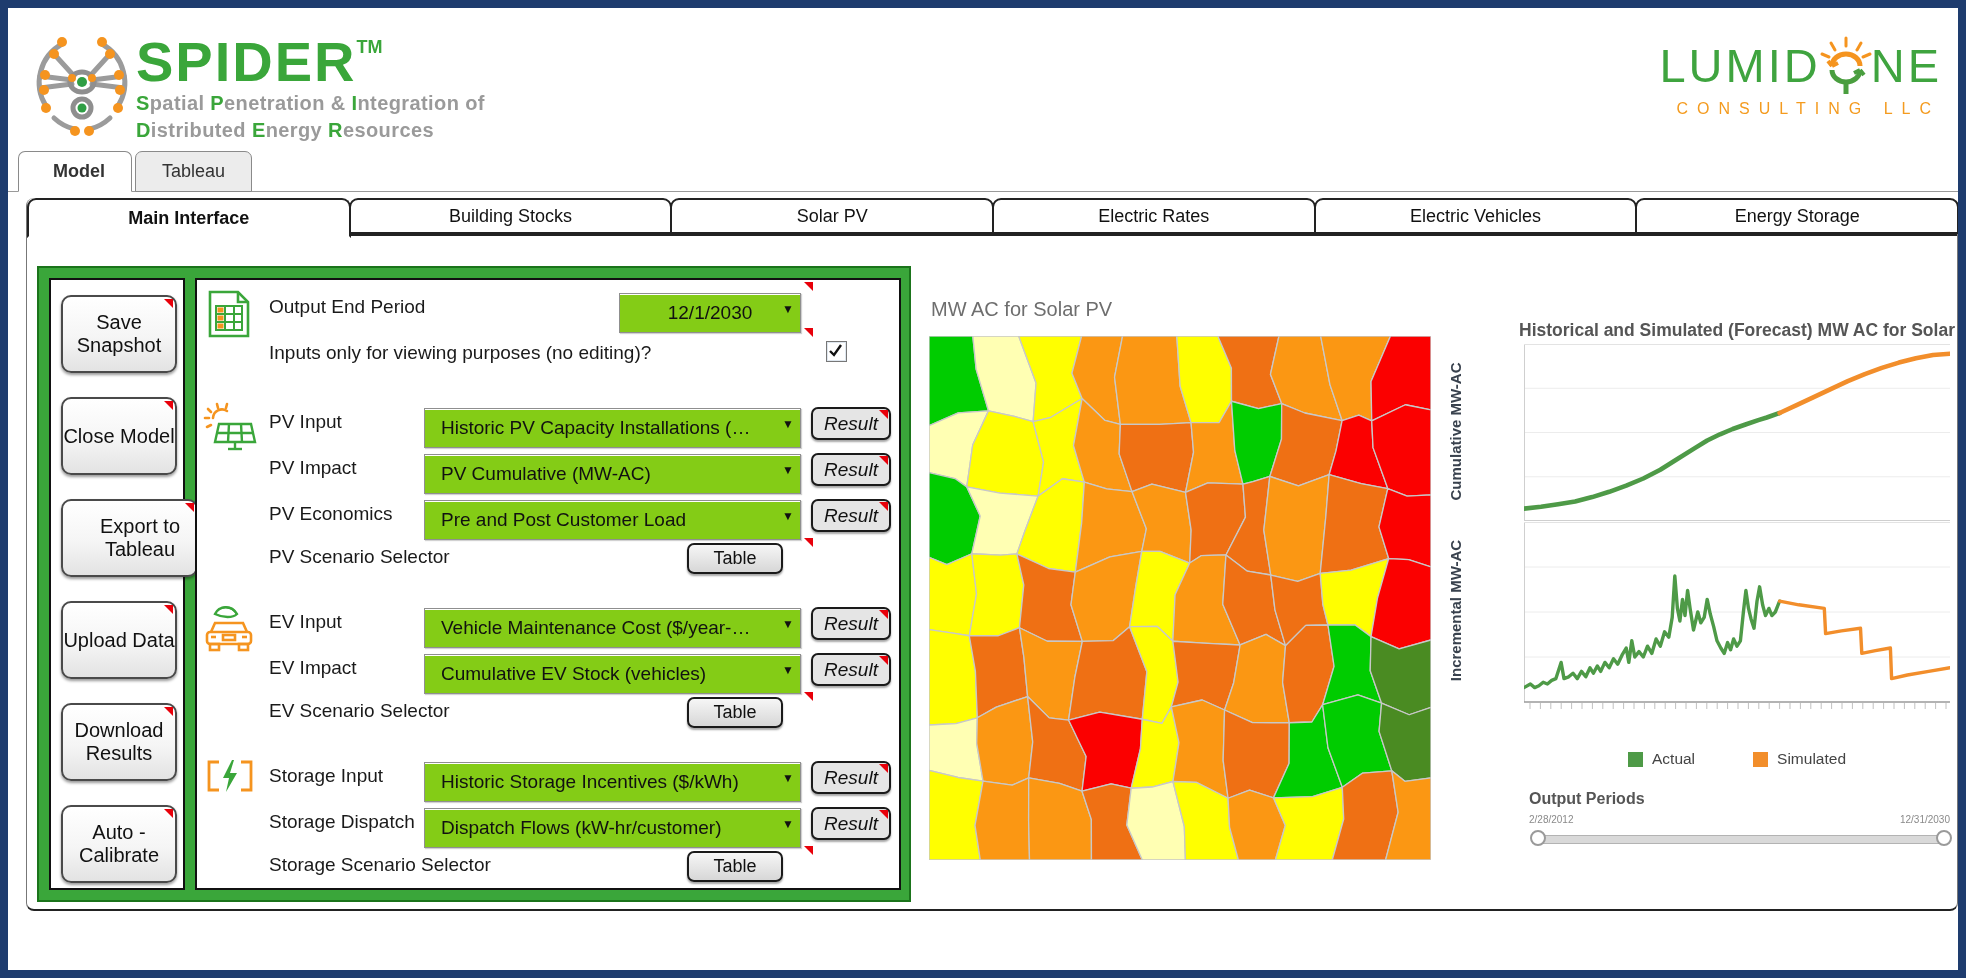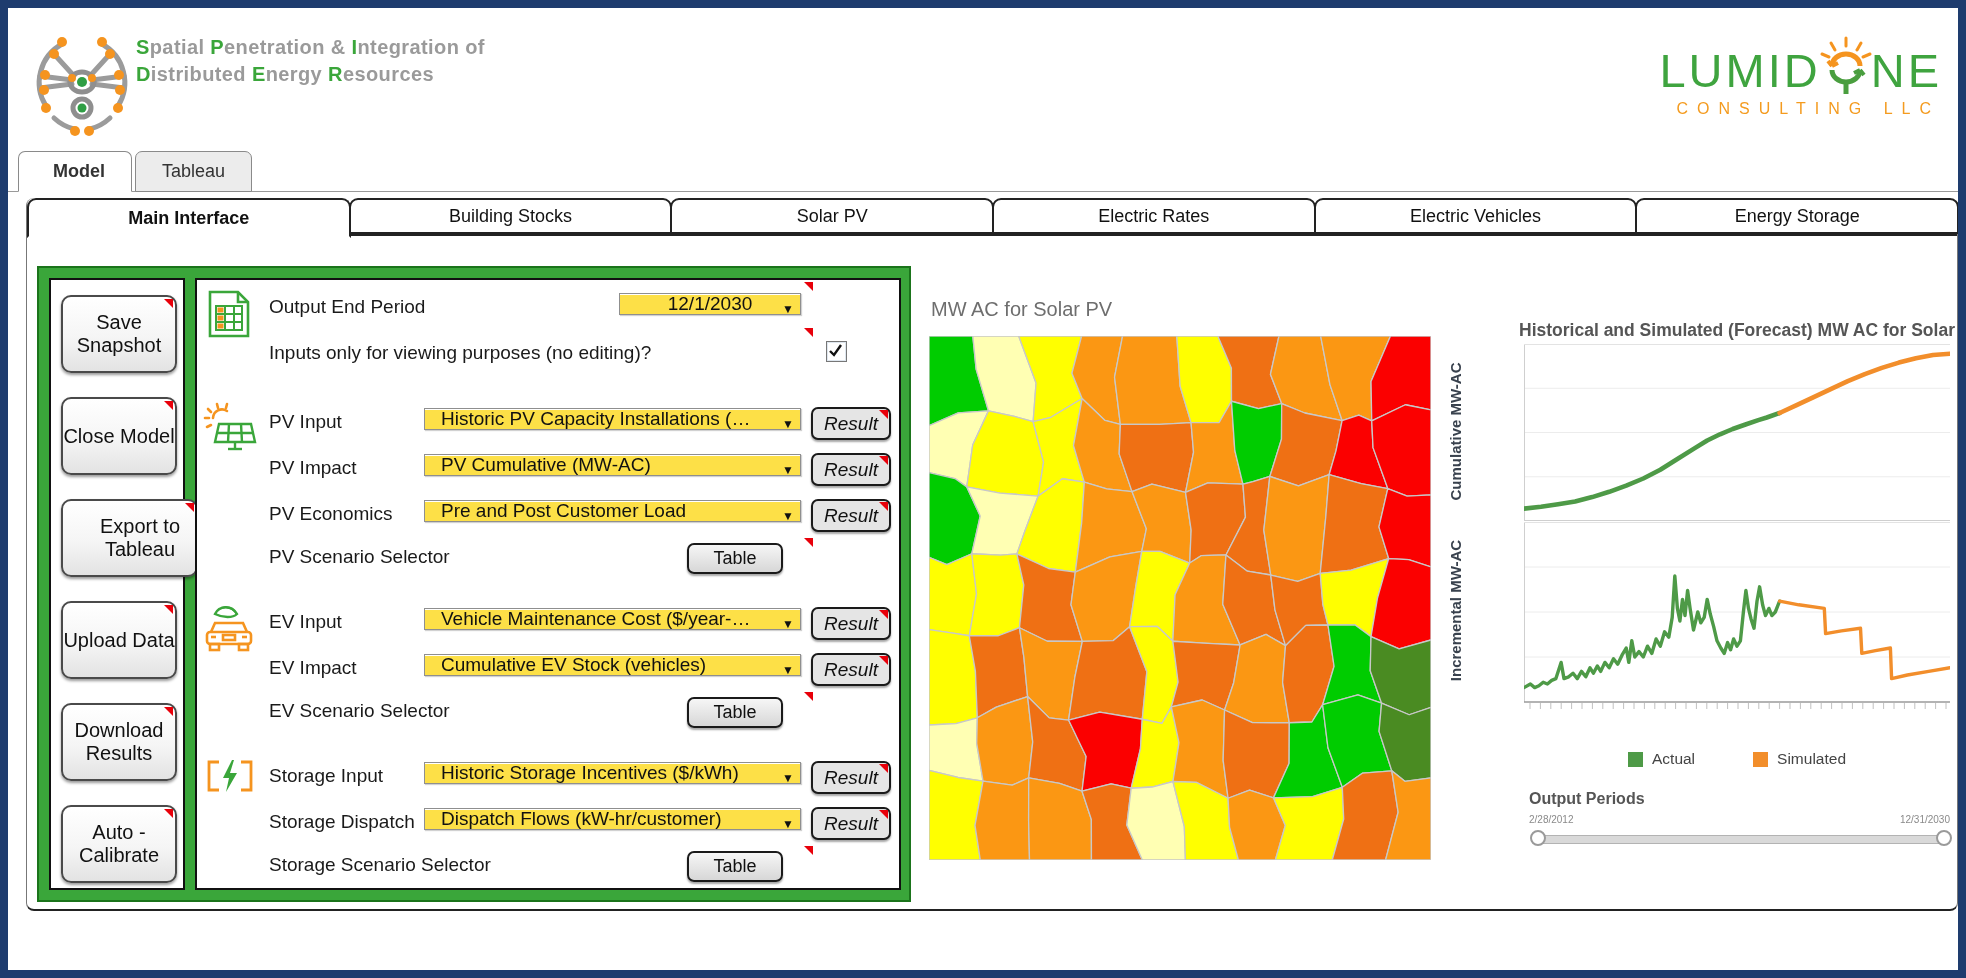--- a/index.html
+++ b/index.html
@@ -114,6 +114,7 @@
   </svg>
 
   <div id="brand-text">
+    <div class="brand-name"><span>SPIDER</span><sup>TM</sup></div>
     <div class="tagline" id="tagline1"><span class="g">S</span><span>patial </span><span class="g">P</span><span>enetration &amp; </span><span class="g">I</span><span>ntegration of</span></div>
     <div class="tagline" id="tagline2"><span class="g">D</span><span>istributed </span><span class="g">E</span><span>nergy </span><span class="g">R</span><span>esources</span></div>
   </div>

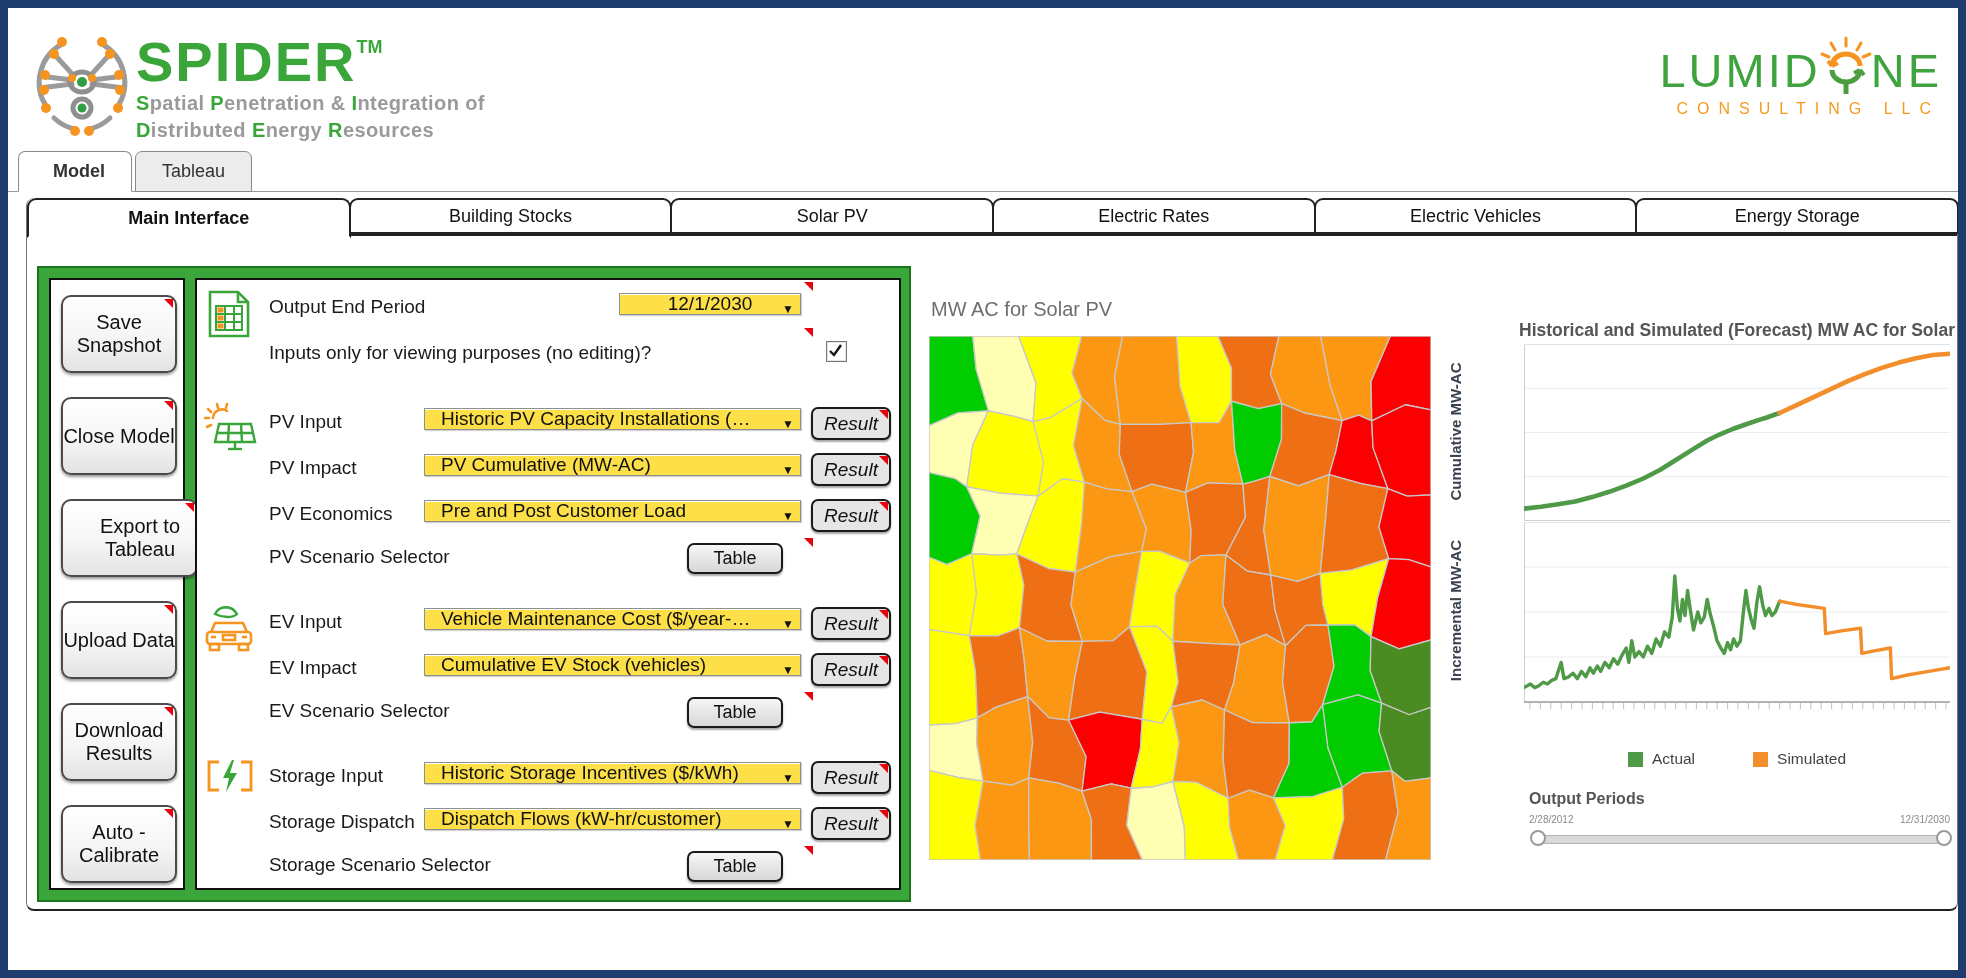--- a/index.html
+++ b/index.html
@@ -14,7 +14,7 @@
   .tagline{font-size:20px;font-weight:bold;color:#9a9a9a;line-height:1.35;letter-spacing:.4px;}
   .tagline .g{color:#3aa63a;}
   #partner{position:absolute;right:16px;top:28px;text-align:right;}
-  .partner-name{font-size:47px;color:#3fa43f;letter-spacing:3px;line-height:1;display:flex;align-items:flex-end;justify-content:flex-end;}
+  .partner-name{font-size:47px;color:#3fa43f;letter-spacing:3px;line-height:1;display:flex;align-items:center;justify-content:flex-end;}
   .partner-sub{font-size:16px;color:#f49b1f;letter-spacing:9px;margin-top:6px;padding-right:2px;}
 
   

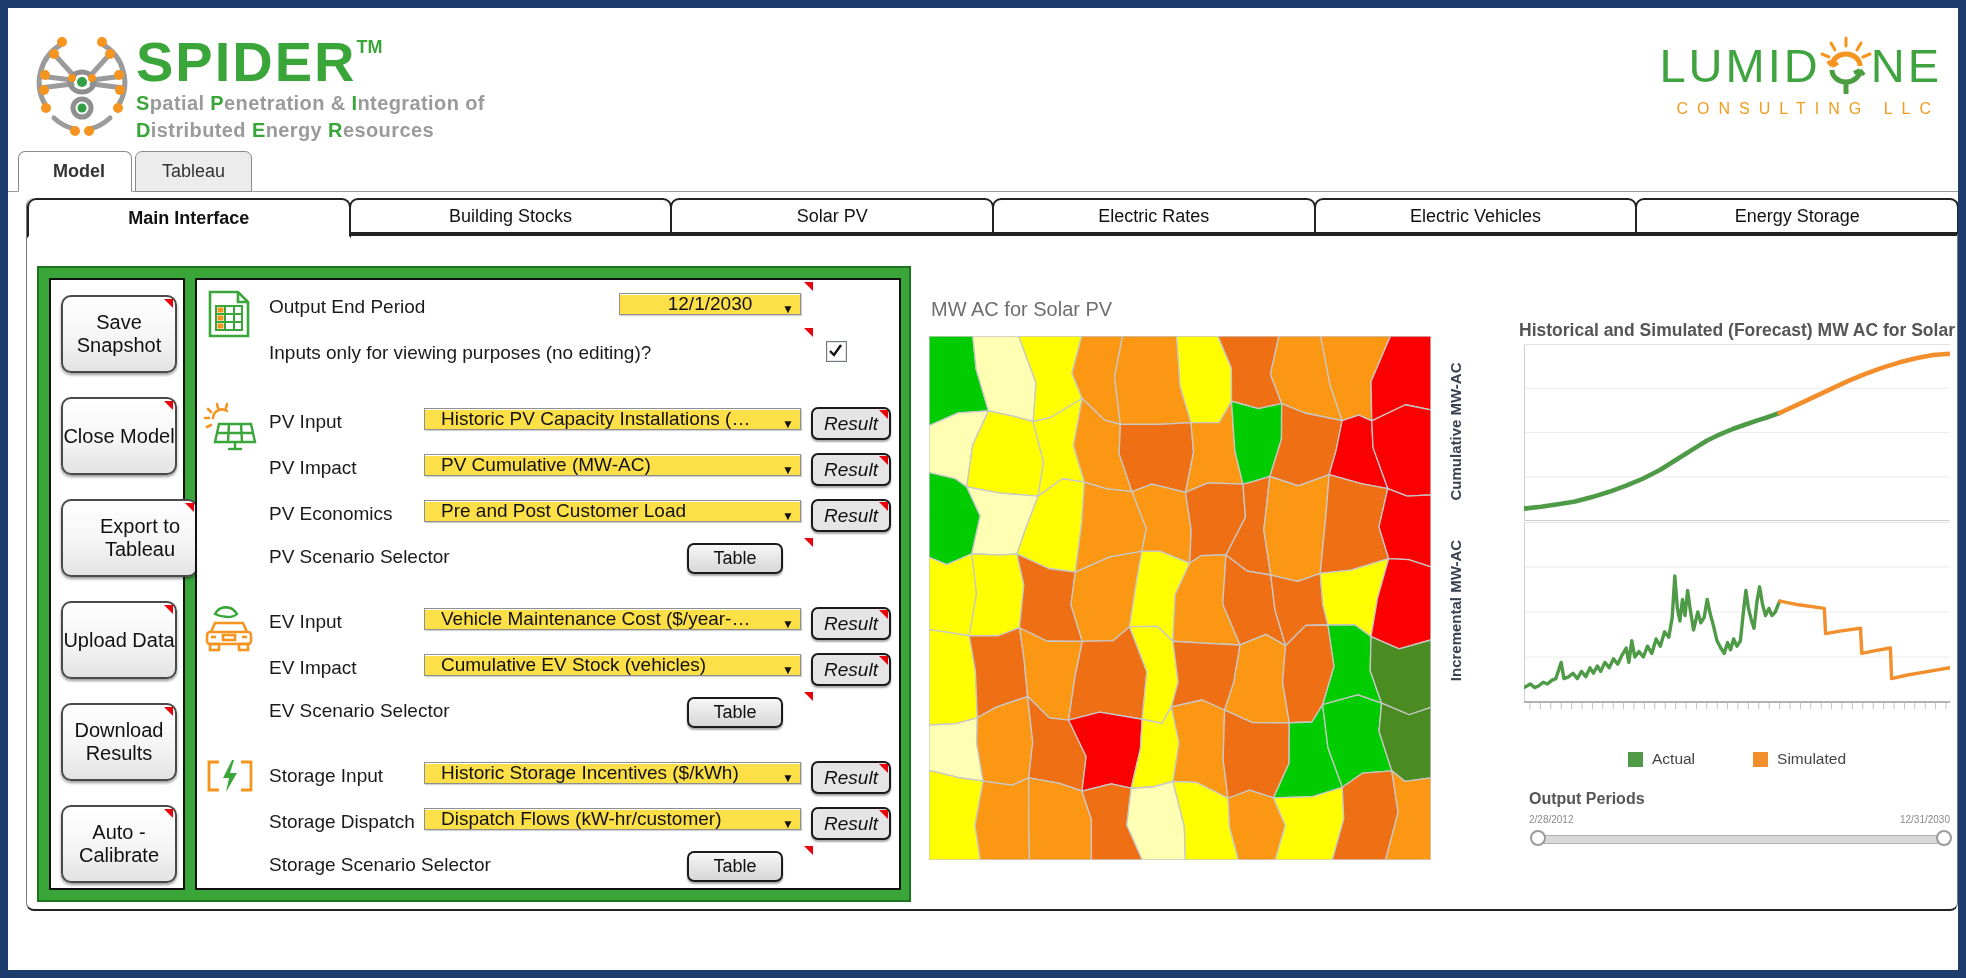--- a/index.html
+++ b/index.html
@@ -41,7 +41,7 @@
         font-size:20px;line-height:1.15;color:#111;cursor:pointer;}
   #controls{position:absolute;left:156px;top:10px;width:706px;height:612px;background:#fff;border:2px solid #111;box-sizing:border-box;}
   .clabel{position:absolute;font-size:19px;color:#1a1a1a;white-space:nowrap;}
-  .dd{position:absolute;height:22px;background:#fde047;border:1px solid #8f8f8f;box-shadow:inset 0 1px 0 #fff,1px 1px 1px rgba(0,0,0,.18);
+  .dd{position:absolute;height:40px;background:#84cc16;border:1px solid #8f8f8f;box-shadow:inset 0 1px 0 #fff,1px 1px 1px rgba(0,0,0,.18);
       display:flex;align-items:center;padding:0 26px 0 16px;font-size:19px;color:#111;box-sizing:border-box;white-space:nowrap;overflow:hidden;cursor:pointer;}
   .dd .arr{position:absolute;right:6px;top:8px;font-size:12px;color:#111;}
   .dd.center{justify-content:center;padding-left:26px;}

